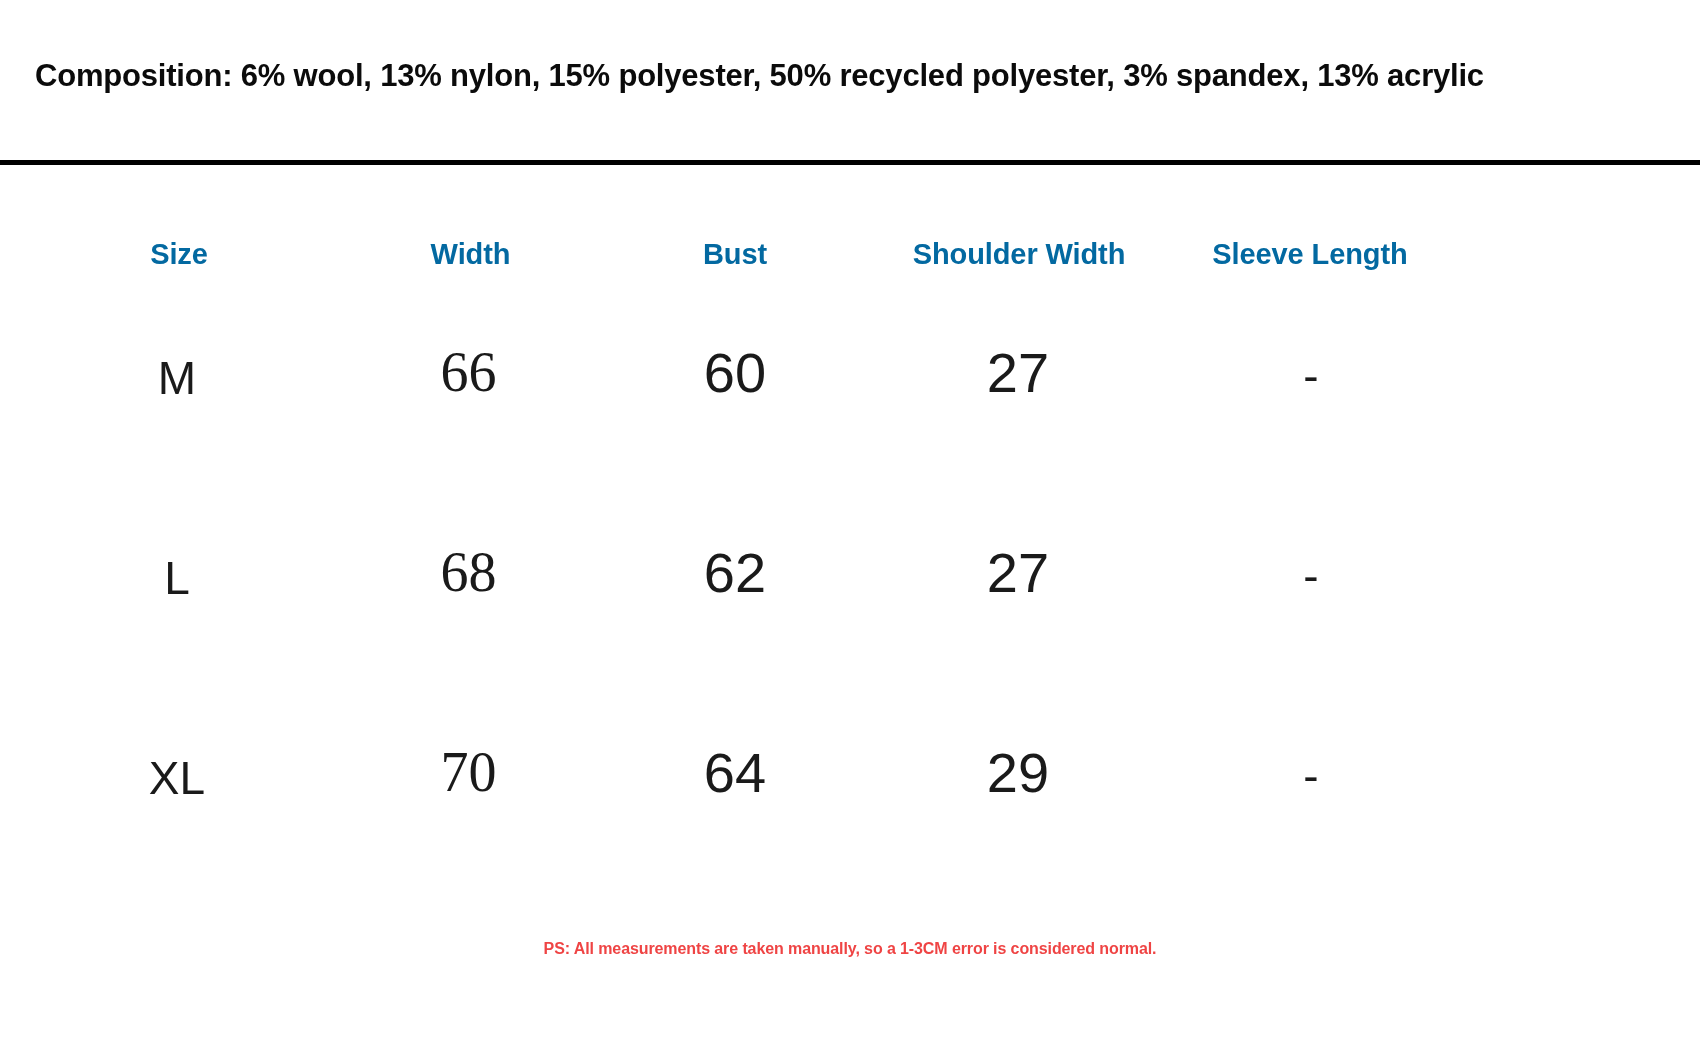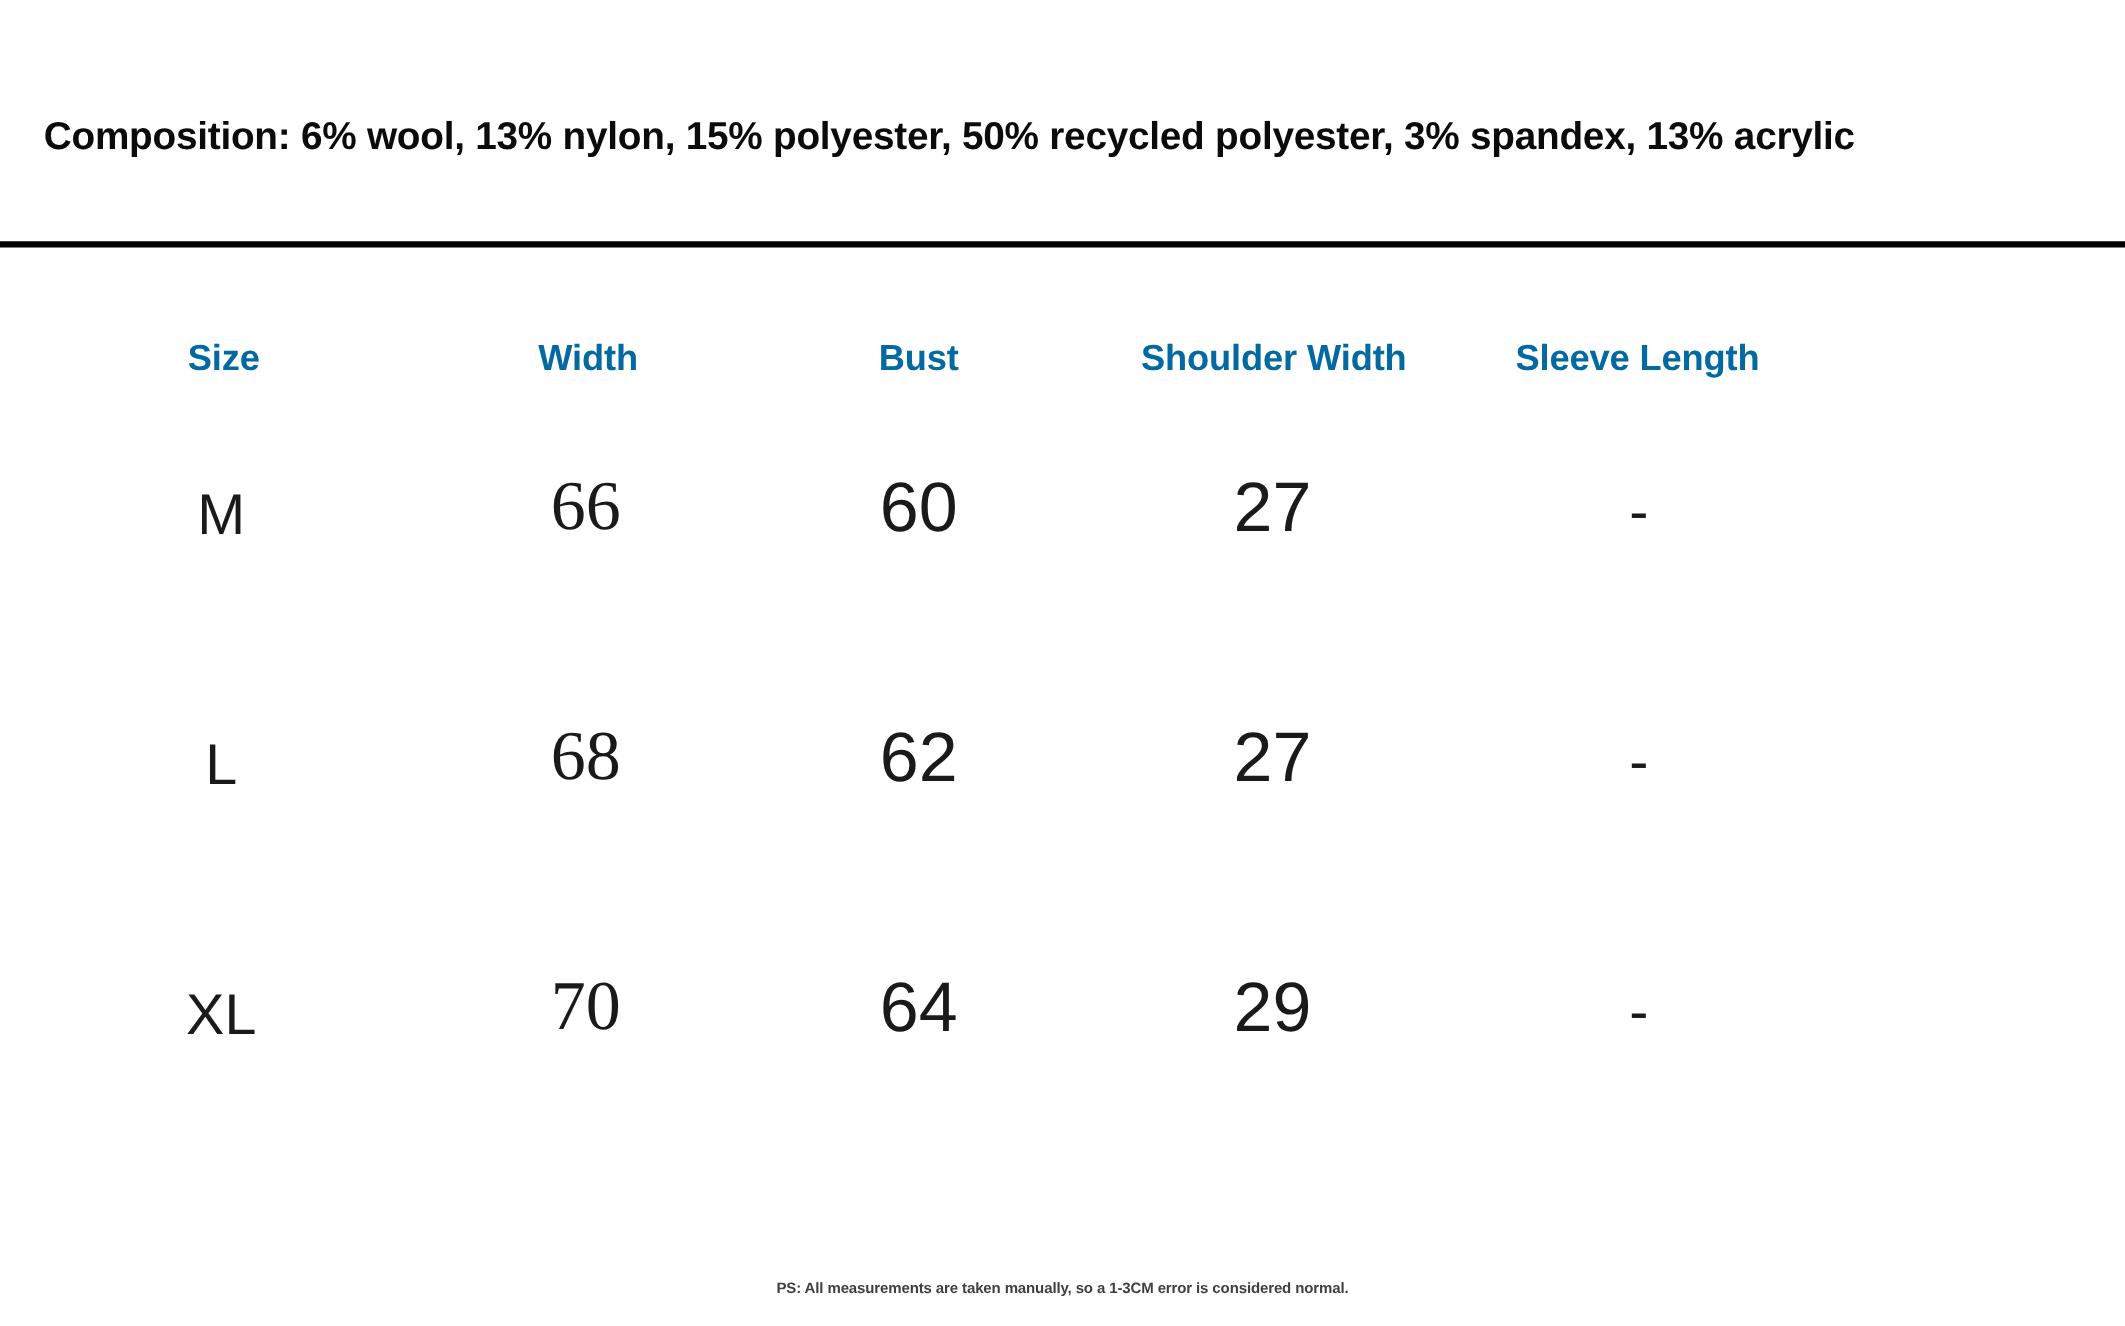--- a/index.html
+++ b/index.html
@@ -19,7 +19,6 @@
     width: 1700px;
     height: 827px;
     box-sizing: border-box;
-    margin-top: 33px;
   }
   .composition {
     position: absolute;

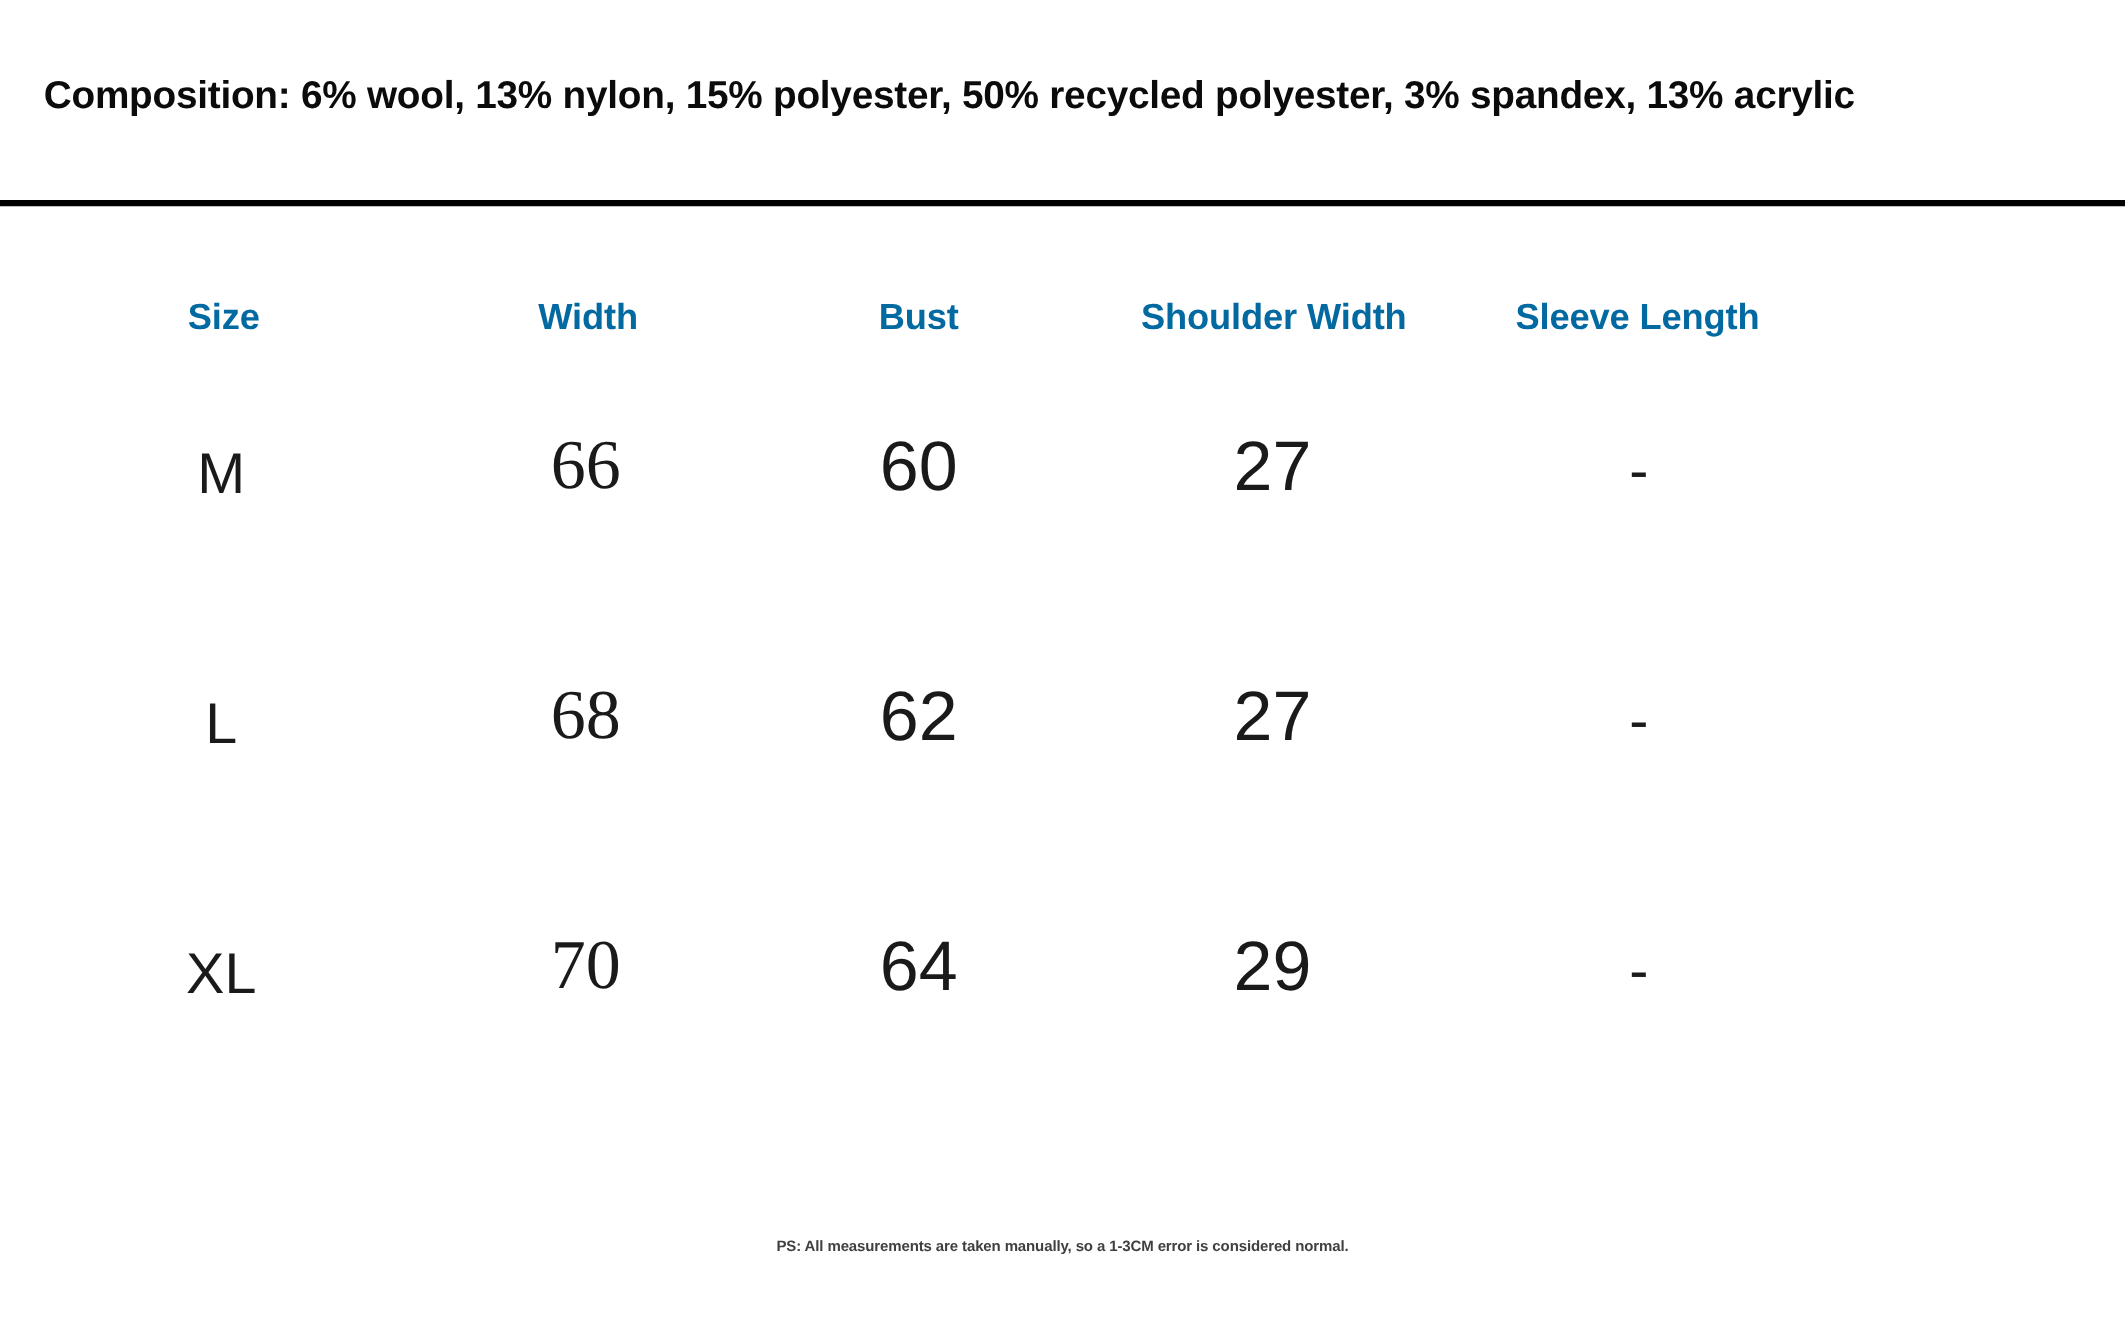--- a/index.html
+++ b/index.html
@@ -94,12 +94,12 @@
   .footnote {
     position: absolute;
     left: 0;
-    top: 990px;
+    top: 940px;
     width: 1700px;
     text-align: center;
-    font-size: 12px;
+    font-size: 16px;
     font-weight: bold;
-    color: #404040;
+    color: #ef4444;
     letter-spacing: -0.1px;
   }
 </style>

